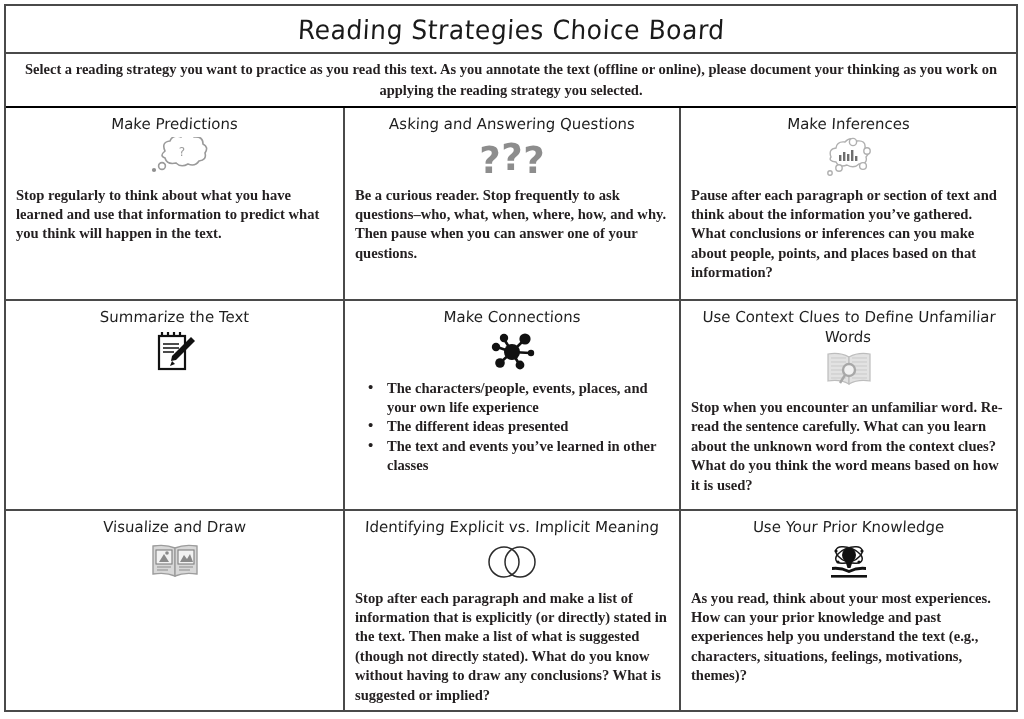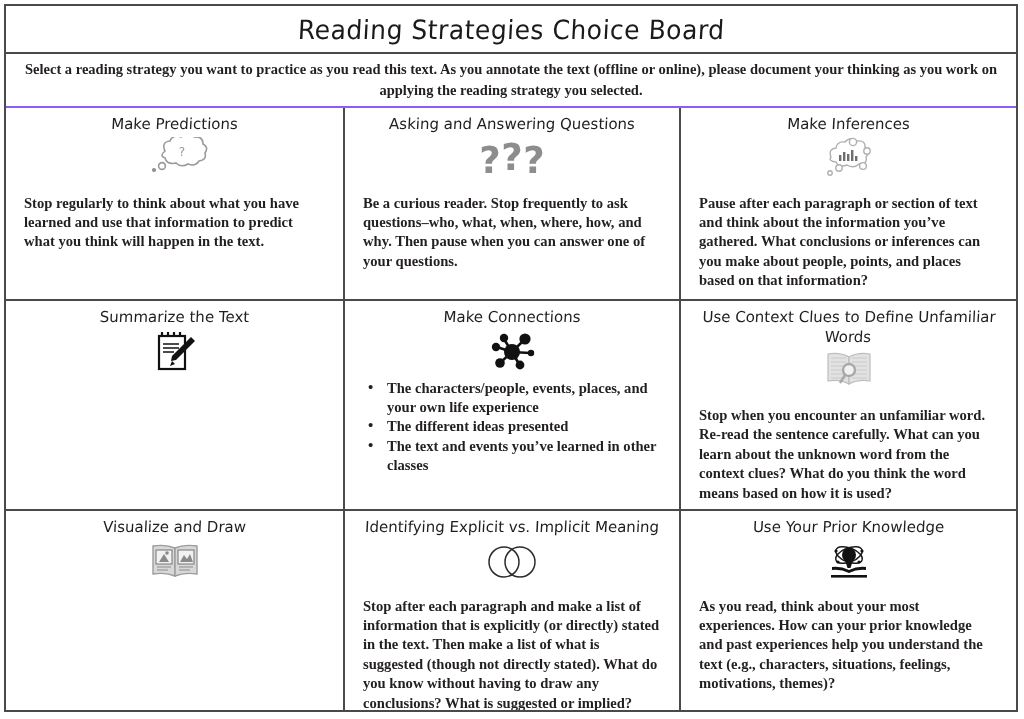--- a/index.html
+++ b/index.html
@@ -53,7 +53,7 @@
   .instruction-row {
     height: 54px;
     flex: 0 0 54px;
-    border-bottom: 2px solid #8b5cf6;
+    border-bottom: 2px solid #000000;
     display: flex;
     align-items: center;
     justify-content: center;

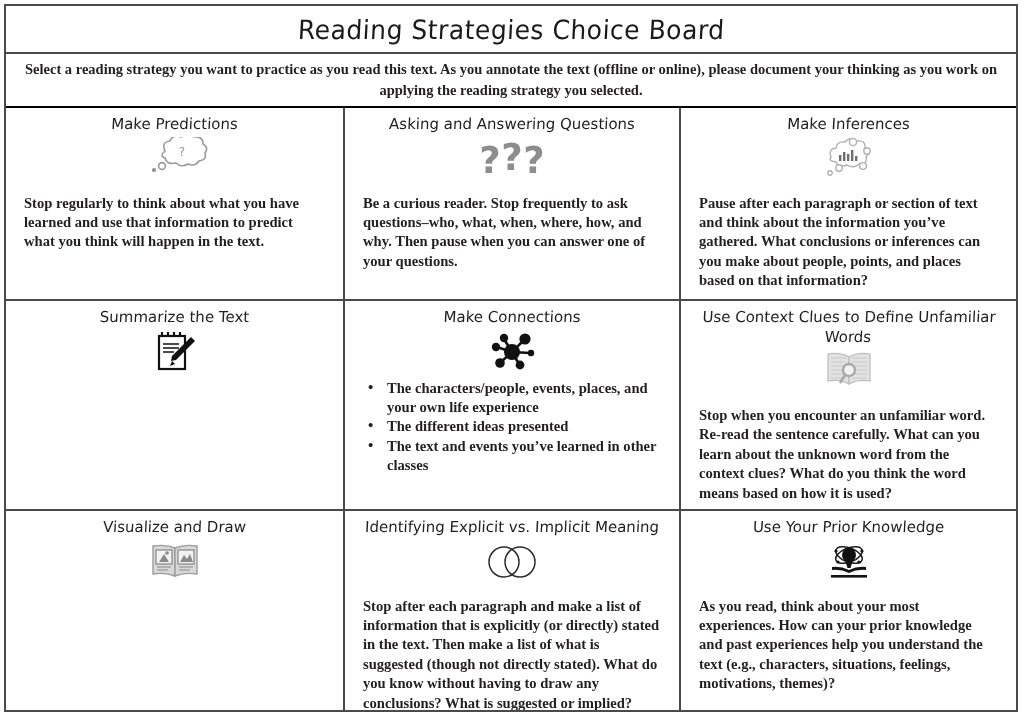--- a/index.html
+++ b/index.html
@@ -130,7 +130,7 @@
     color: #231f20;
     text-align: left;
   }
-  .cell-body p { margin: 8px; }
+  .cell-body p { margin: 0; }
   .cell-body ul {
     margin: 0;
     padding-left: 30px;

